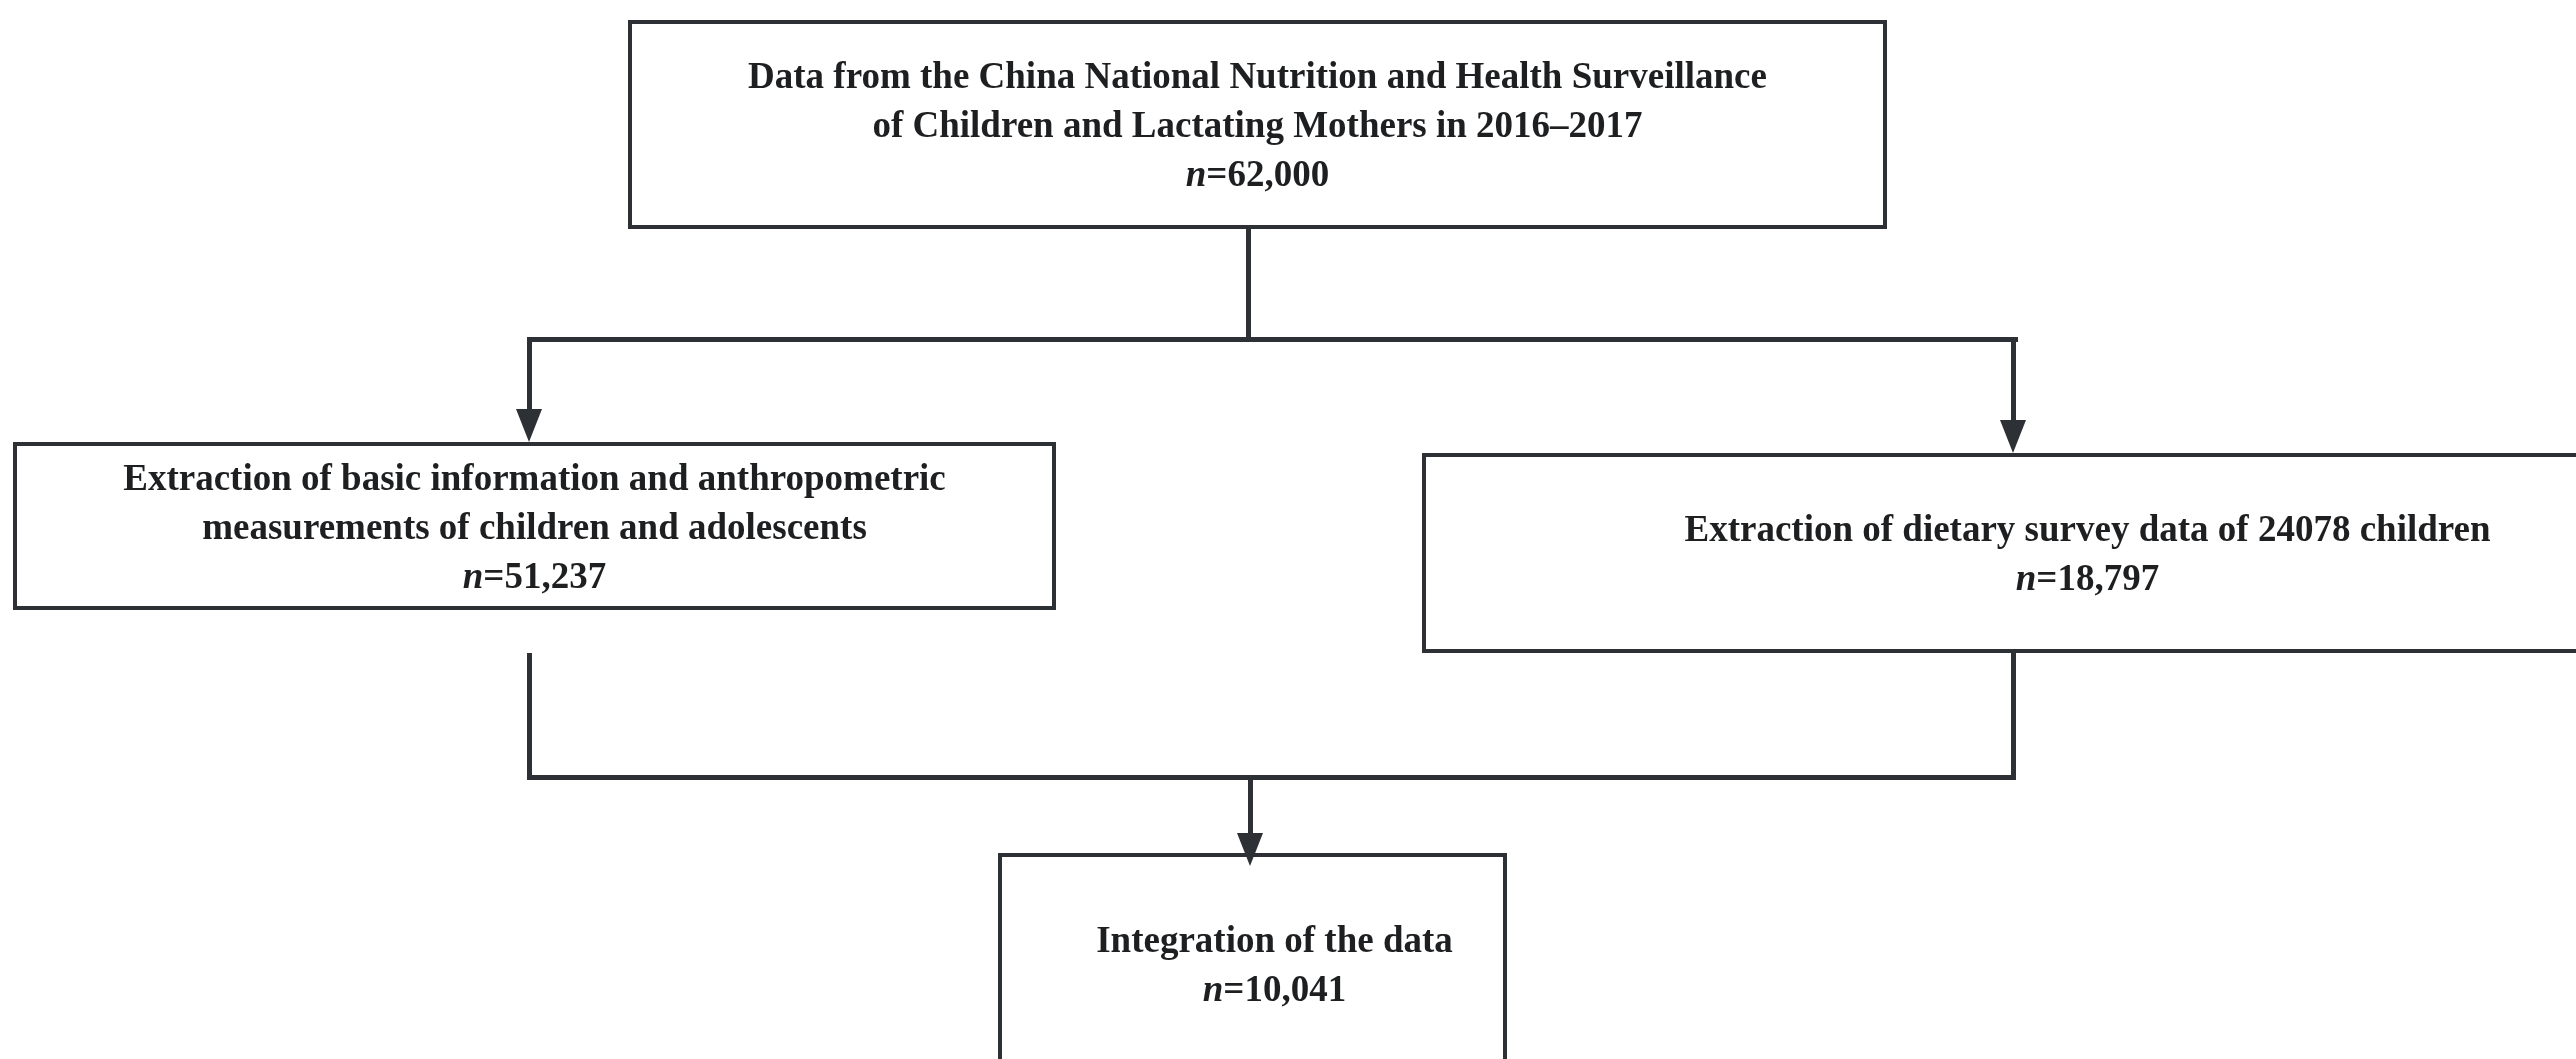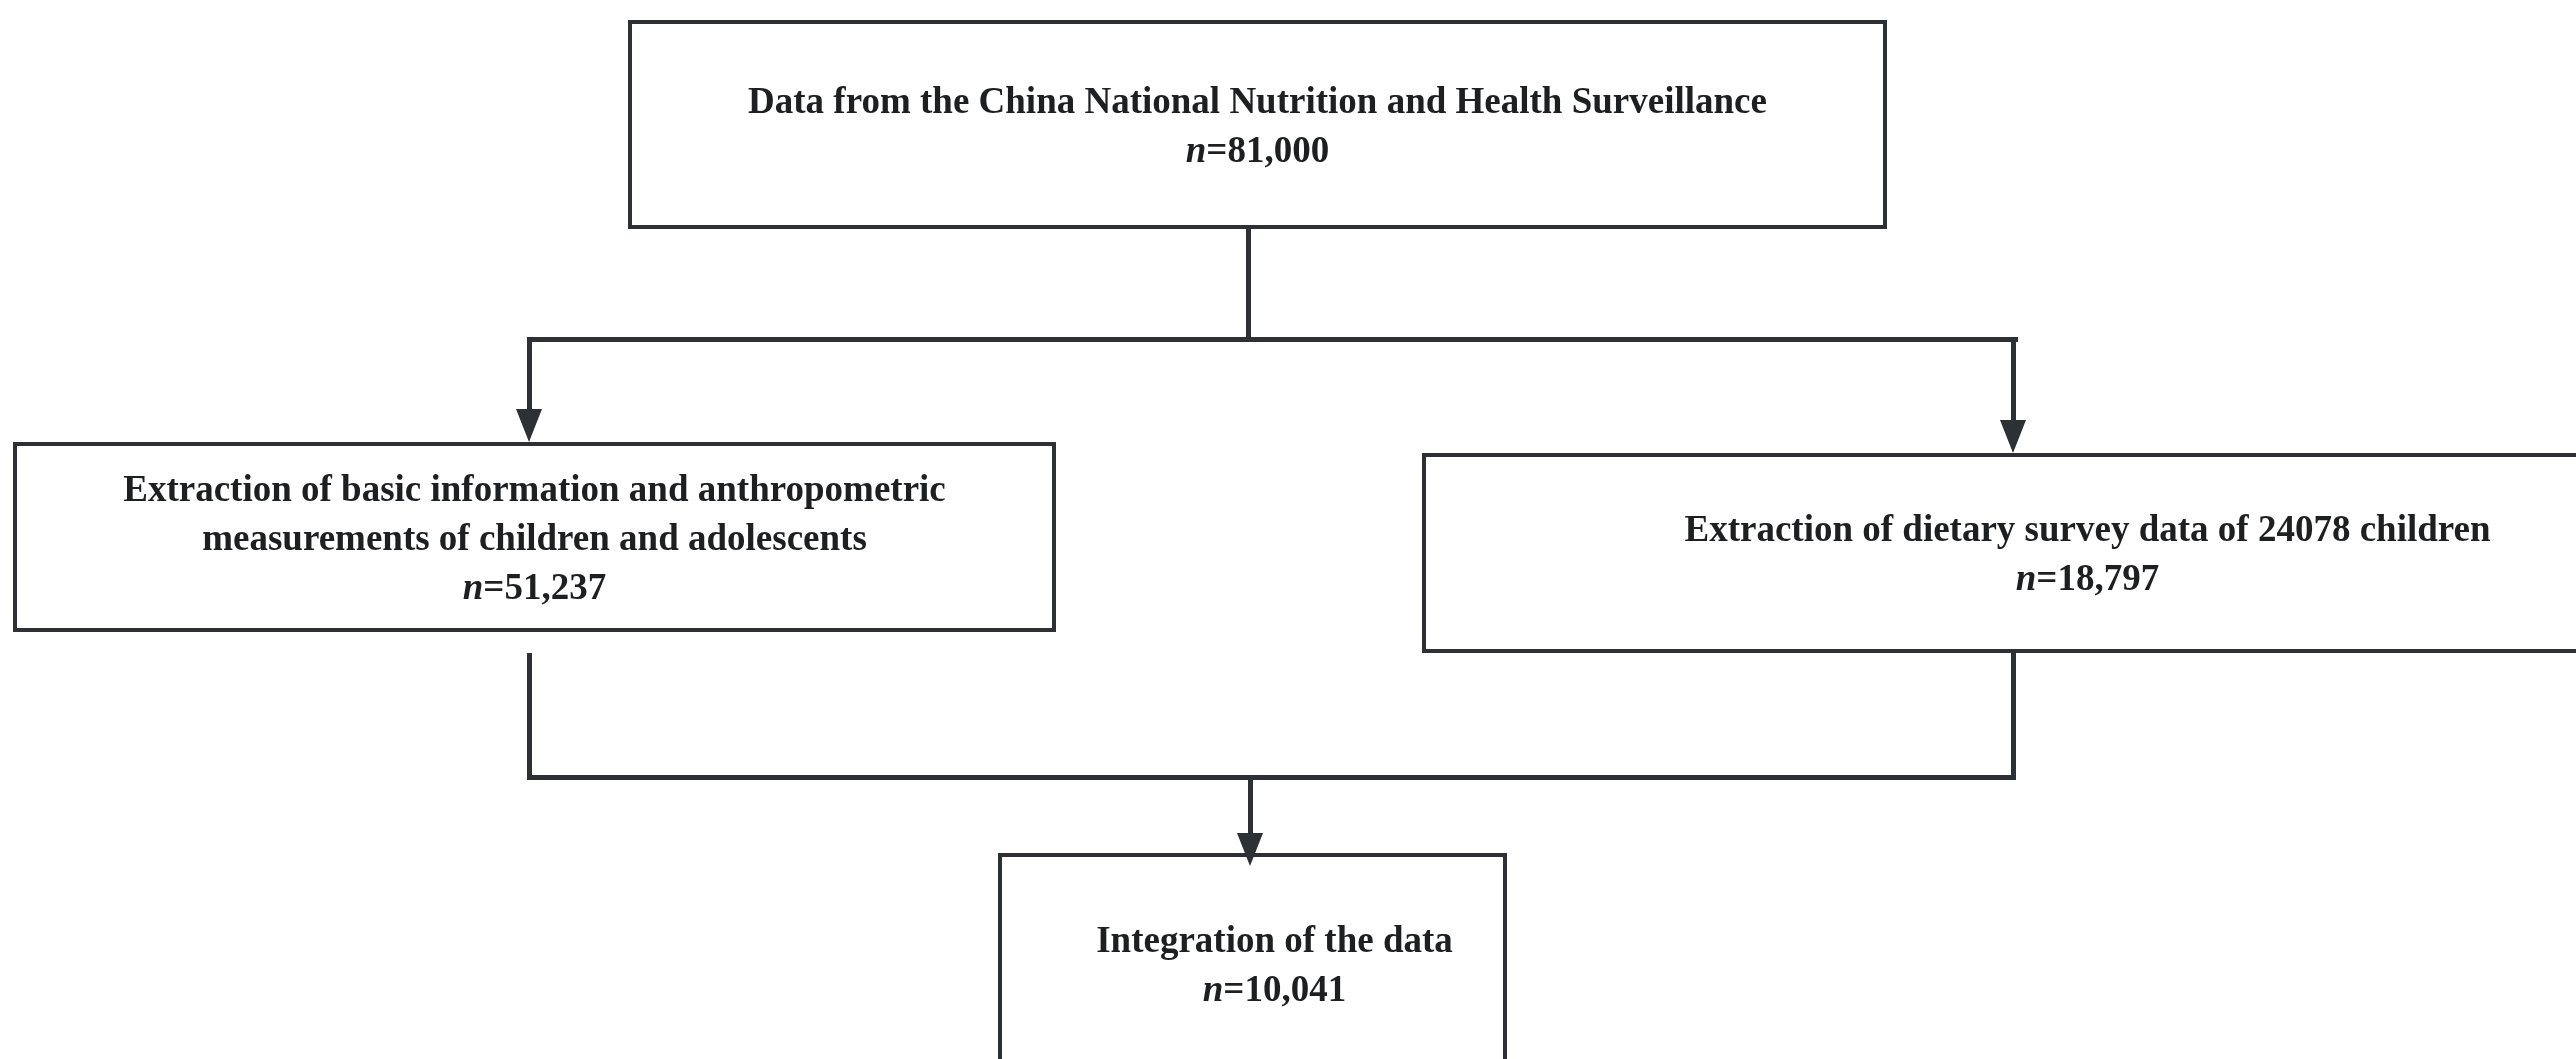--- a/index.html
+++ b/index.html
@@ -74,6 +74,7 @@
 
   <div class="box box-source">
     <div class="line">Data from the China National Nutrition and Health Surveillance</div>
+    <div class="line">of Children and Lactating Mothers in 2016–2017</div>
     <div class="line"><span class="nvar">n</span><span>=81,000</span></div>
   </div>
 

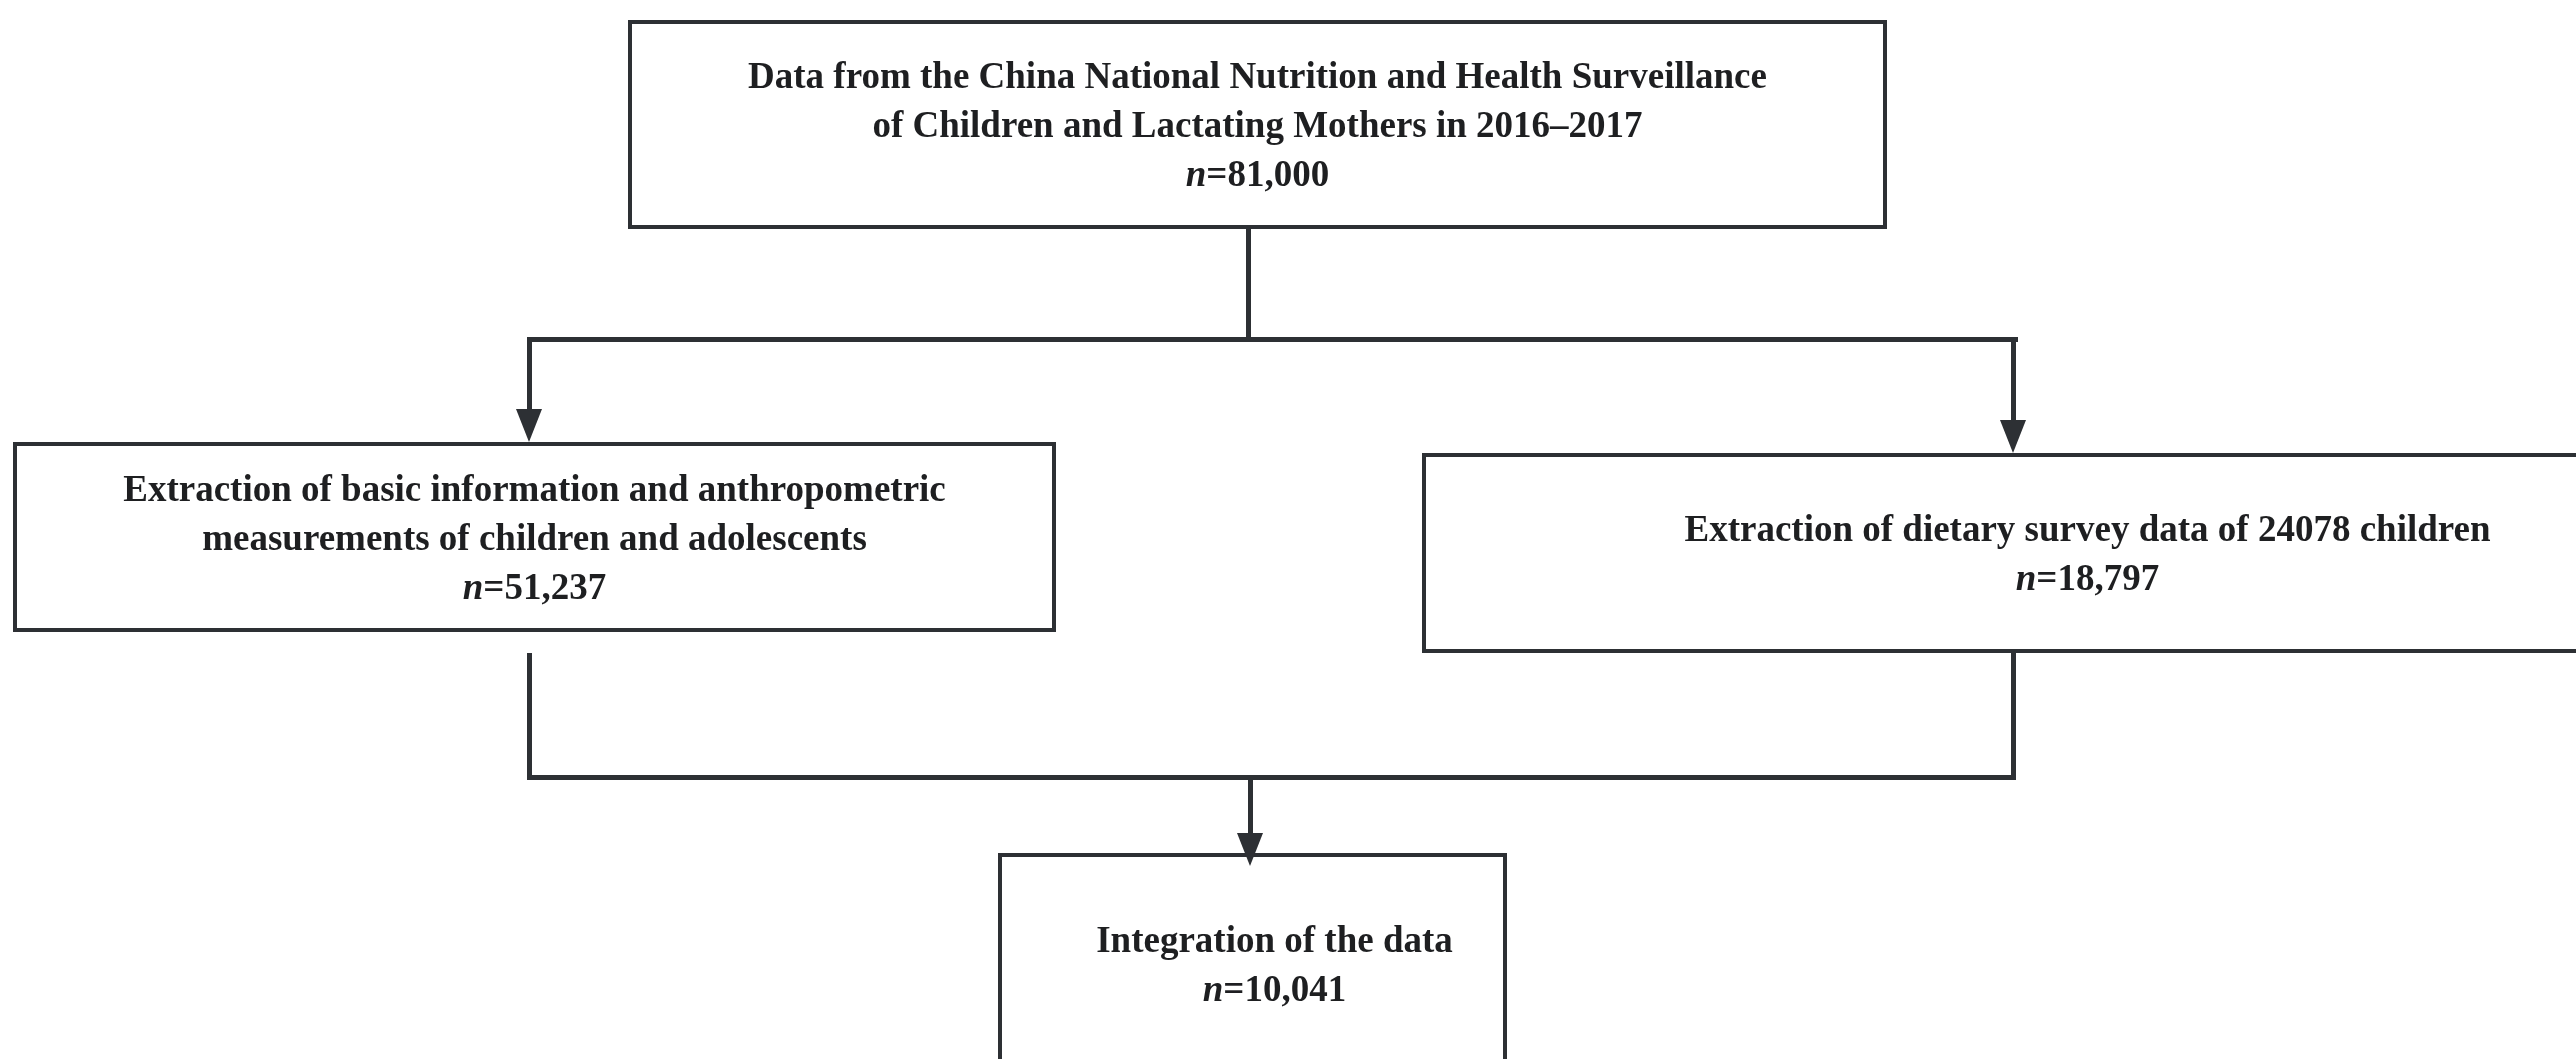--- a/index.html
+++ b/index.html
@@ -75,7 +75,7 @@
   <div class="box box-source">
     <div class="line">Data from the China National Nutrition and Health Surveillance</div>
     <div class="line">of Children and Lactating Mothers in 2016–2017</div>
-    <div class="line"><span class="nvar">n</span><span>=81,000</span></div>
+    <div class="line"><span class="nvar">n</span><span>=62,000</span></div>
   </div>
 
   <div class="box box-anthro">

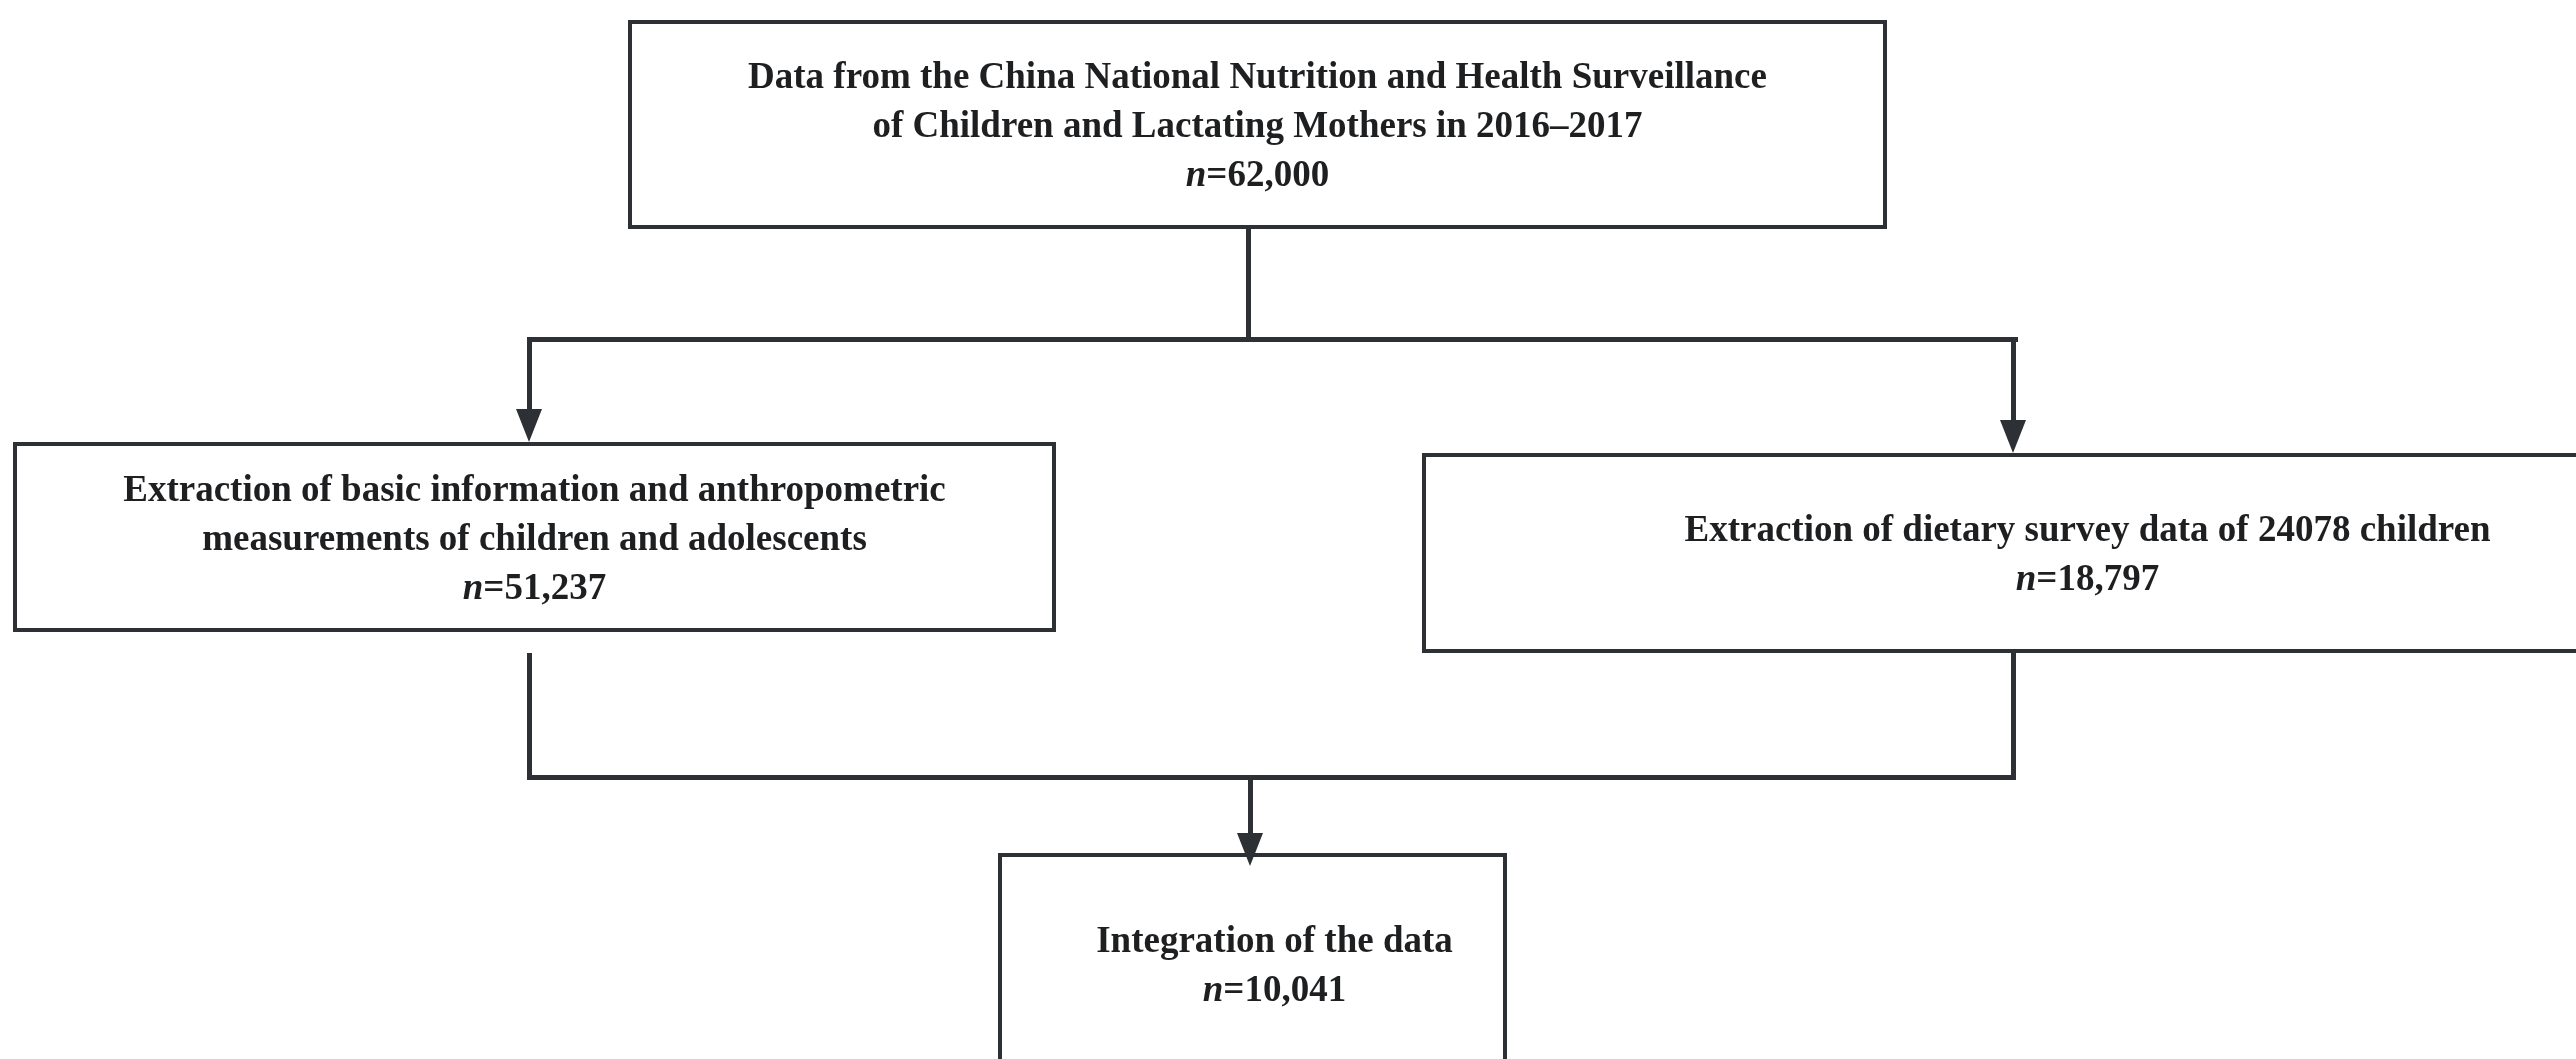--- a/index.html
+++ b/index.html
@@ -51,7 +51,7 @@
   }
   
   .box-source       { left: 628px; top: 20px;   width: 1259px; height: 209px; }
-  .box-anthro       { left: 13px;   top: 442px;  width: 1043px; height: 190px; }
+  .box-anthro       { left: 13px;   top: 442px;  width: 1043px; height: 168px; }
   .box-dietary      { left: 1422px; top: 453px;  width: 1331px; height: 200px; }
   .box-integration  { left: 998px; top: 853px; width: 509px;  height: 221px; padding-left: 44px; }
   

